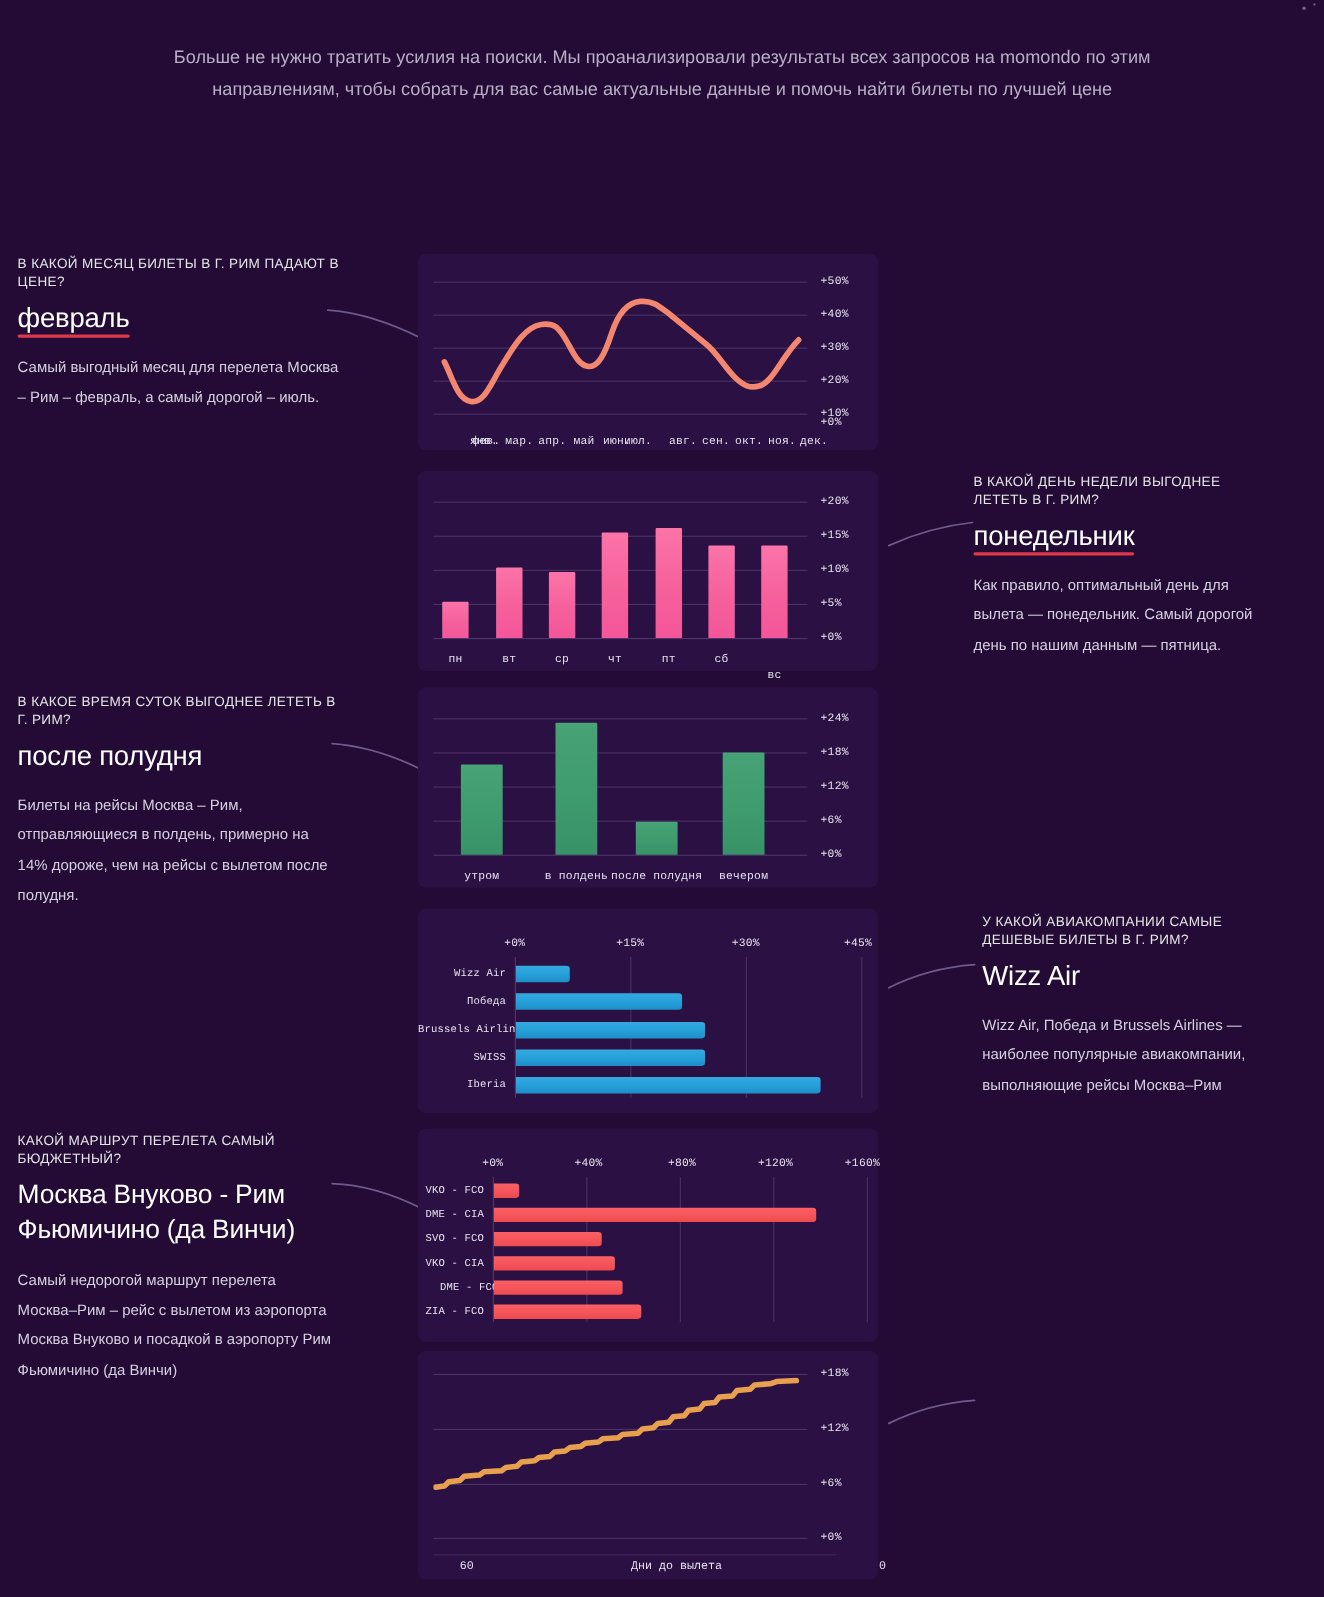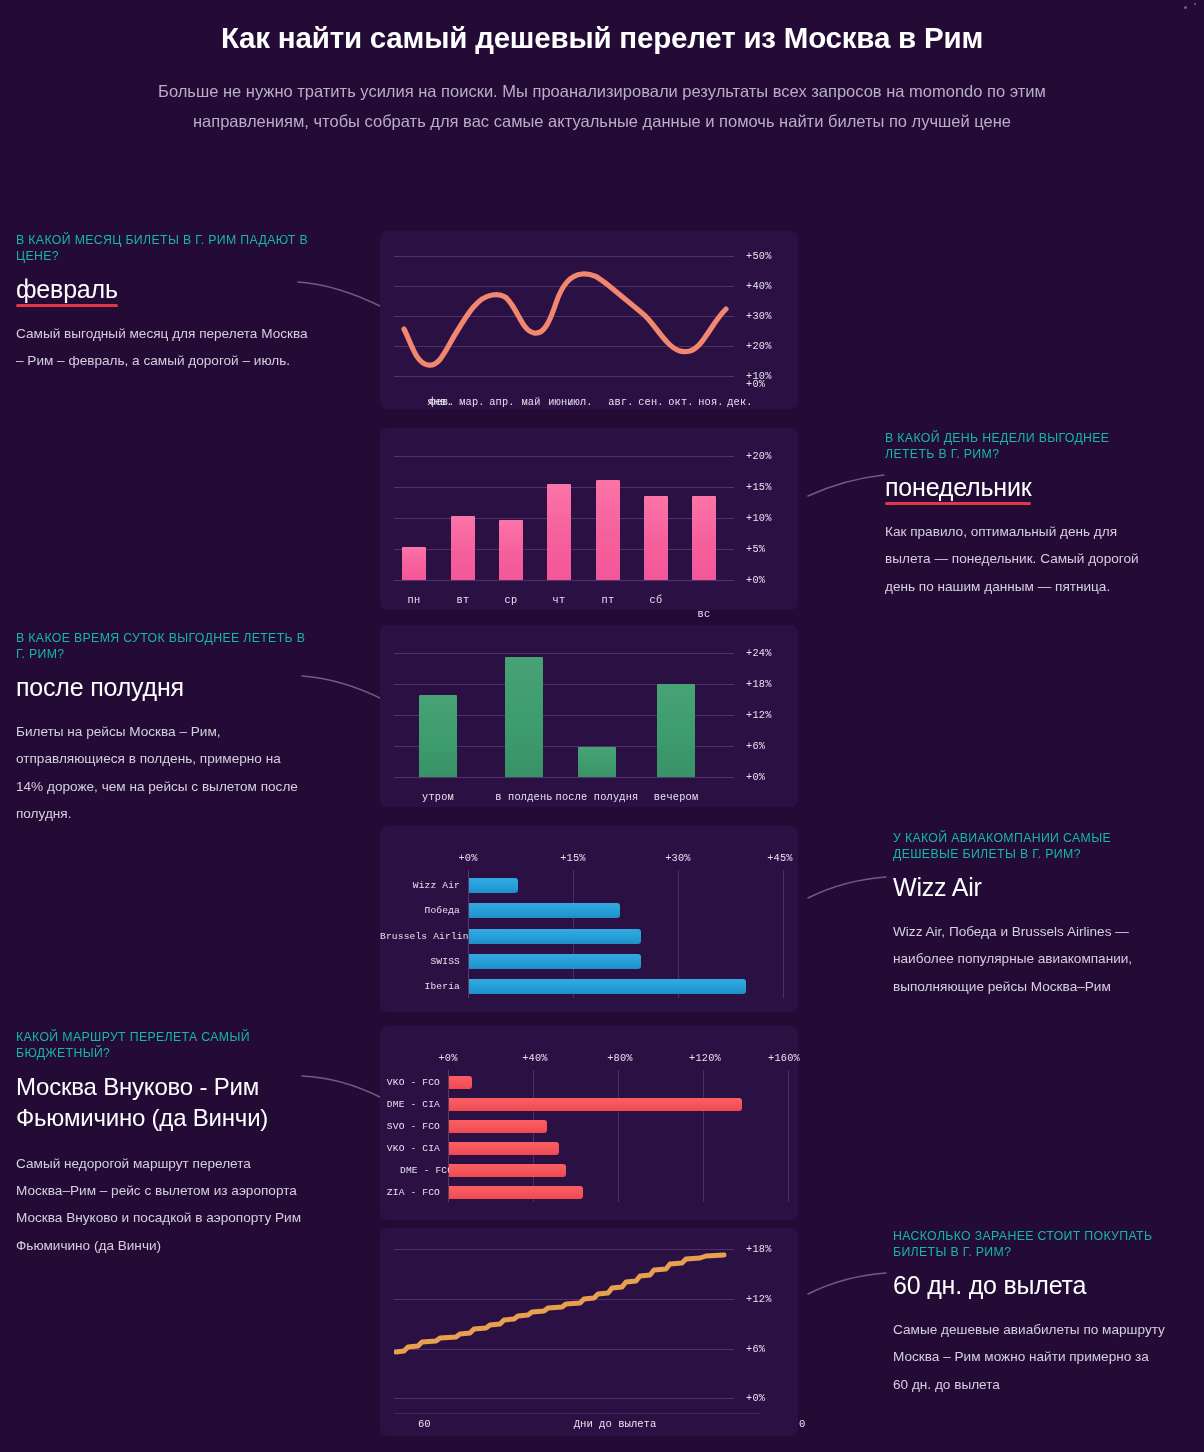--- a/index.html
+++ b/index.html
@@ -145,7 +145,6 @@
 <div id="page">
 
   <div class="header">
-    <h1>Как найти самый дешевый перелет из Москва в Рим</h1>
     <div class="subtitle">Больше не нужно тратить усилия на поиски. Мы проанализировали результаты всех запросов на momondo по этим направлениям, чтобы собрать для вас самые актуальные данные и помочь найти билеты по лучшей цене</div>
   </div>
 

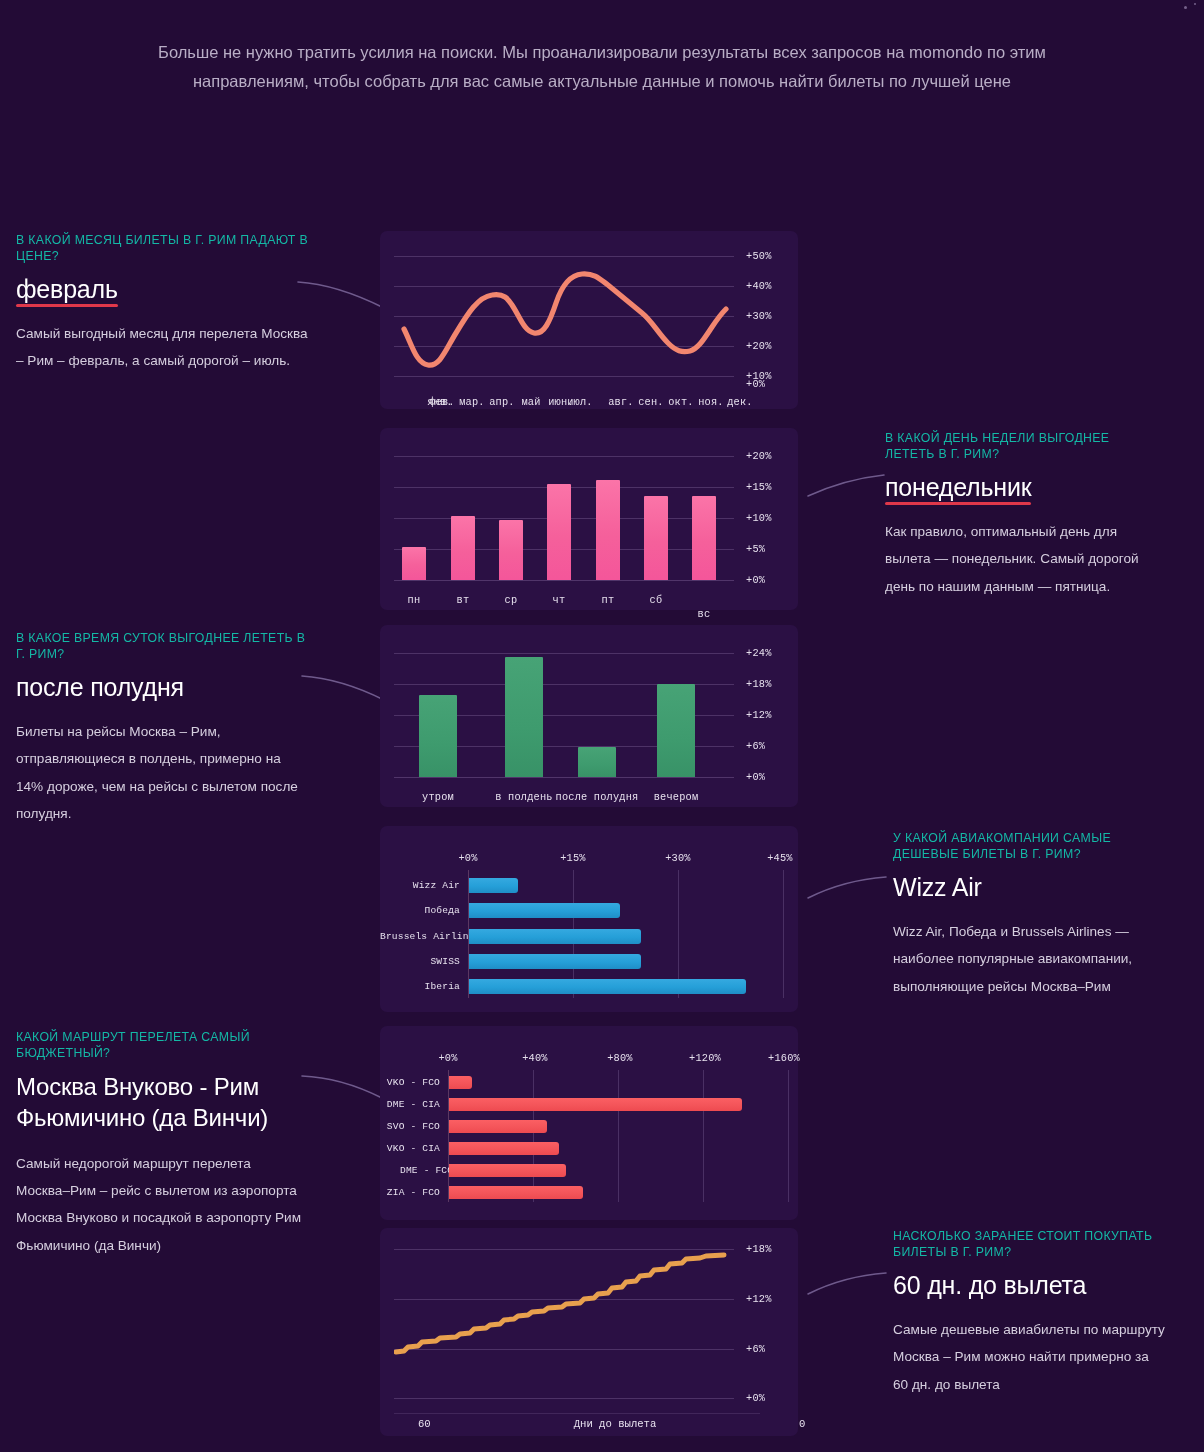--- a/index.html
+++ b/index.html
@@ -42,7 +42,7 @@
     font-size: 12.3px;
     line-height: 1.33;
     letter-spacing: 0.35px;
-    color: #14b8a6;
+    color: #e5e5e5;
     text-transform: uppercase;
     font-weight: 400;
   }

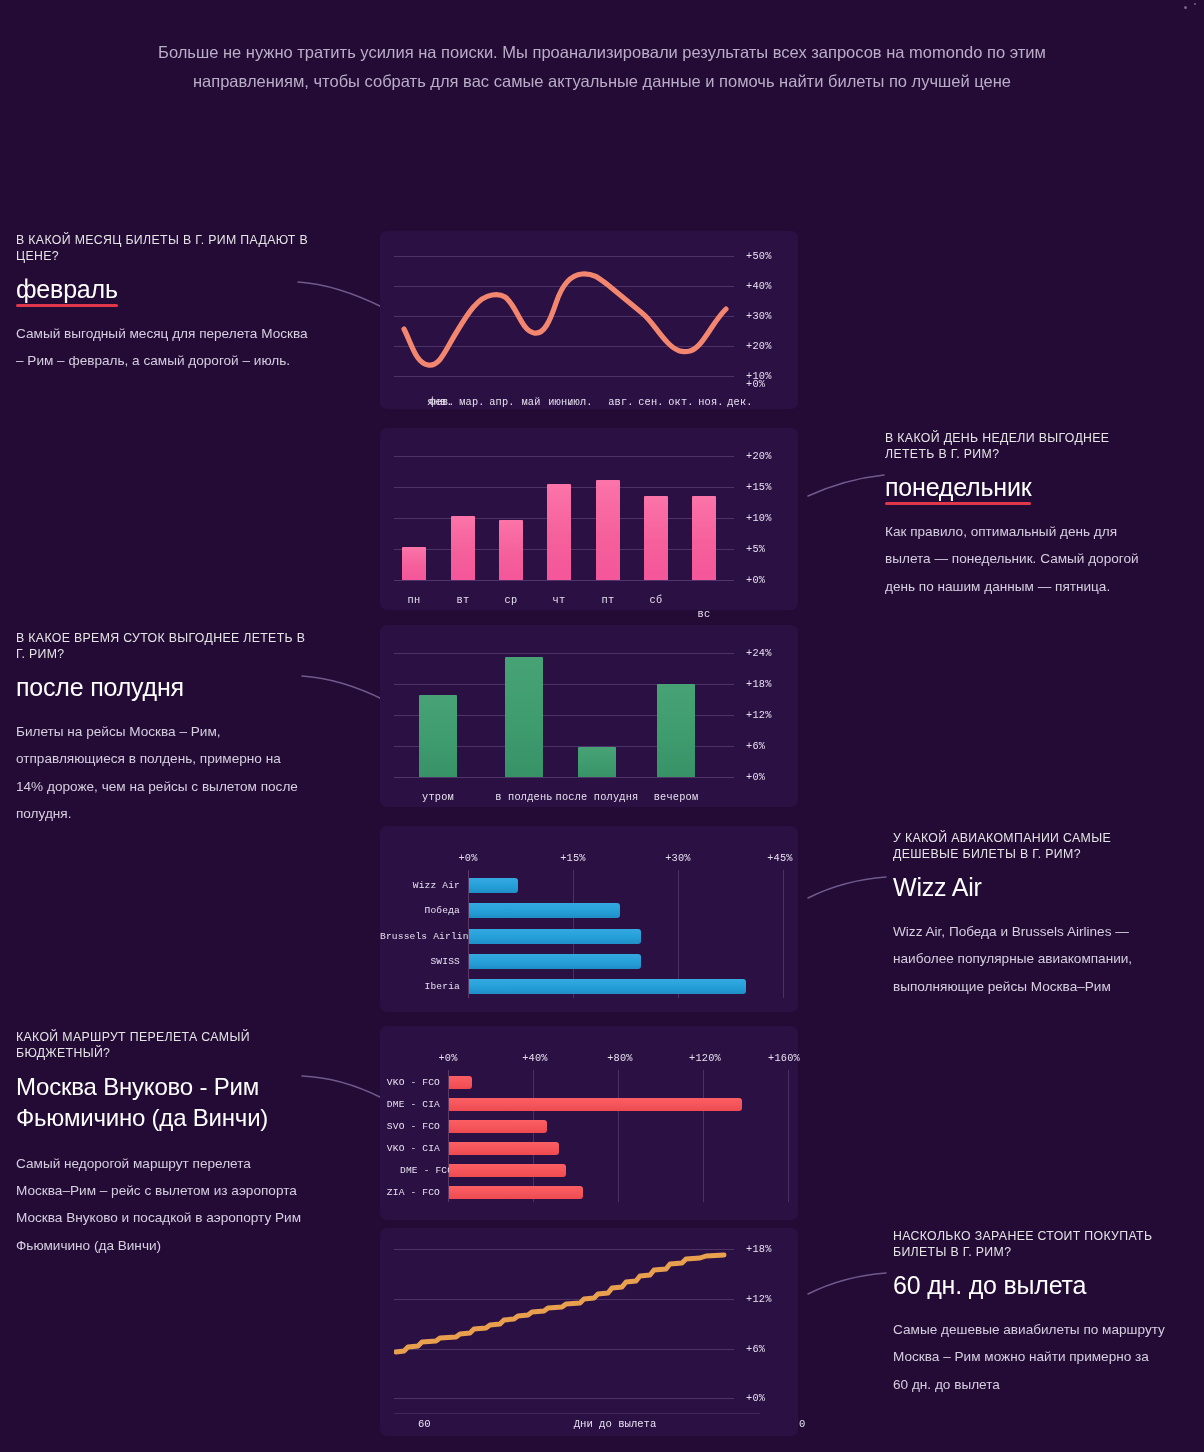--- a/index.html
+++ b/index.html
@@ -379,11 +379,6 @@
     <path d="M2,26 C26,14 52,7 80,5" stroke="#6f5a8c" stroke-width="1.6" fill="none" stroke-linecap="round"></path>
   </svg>
 
-  <div class="txt-block" style="left:893px;top:1228px;width:272px;">
-    <div class="kicker">НАСКОЛЬКО ЗАРАНЕЕ СТОИТ ПОКУПАТЬ БИЛЕТЫ В Г. РИМ?</div>
-    <div class="answer">60 дн. до вылета</div>
-    <div class="body-txt">Самые дешевые авиабилеты по маршруту Москва – Рим можно найти примерно за 60 дн. до вылета</div>
-  </div>
 
 </div>
 

